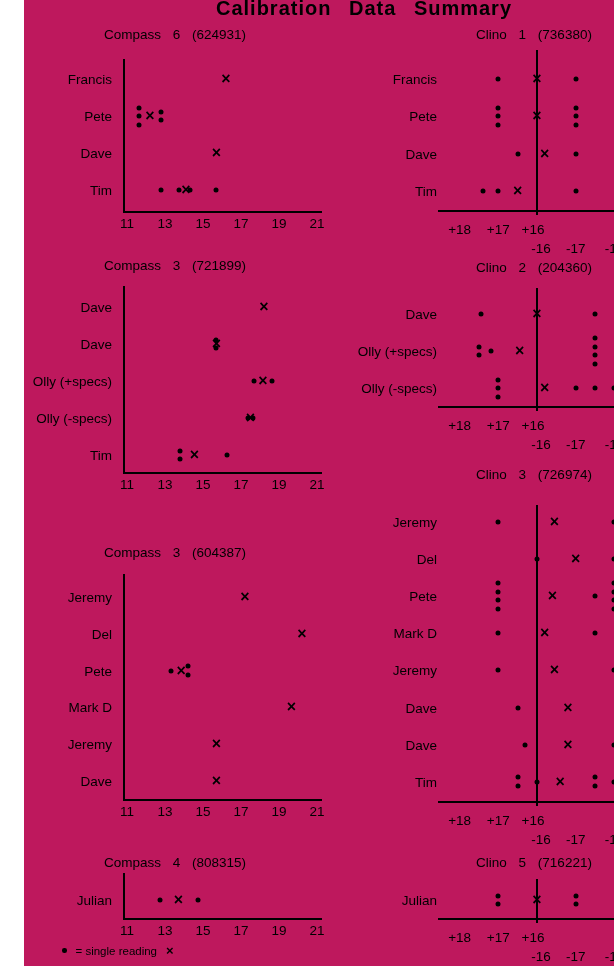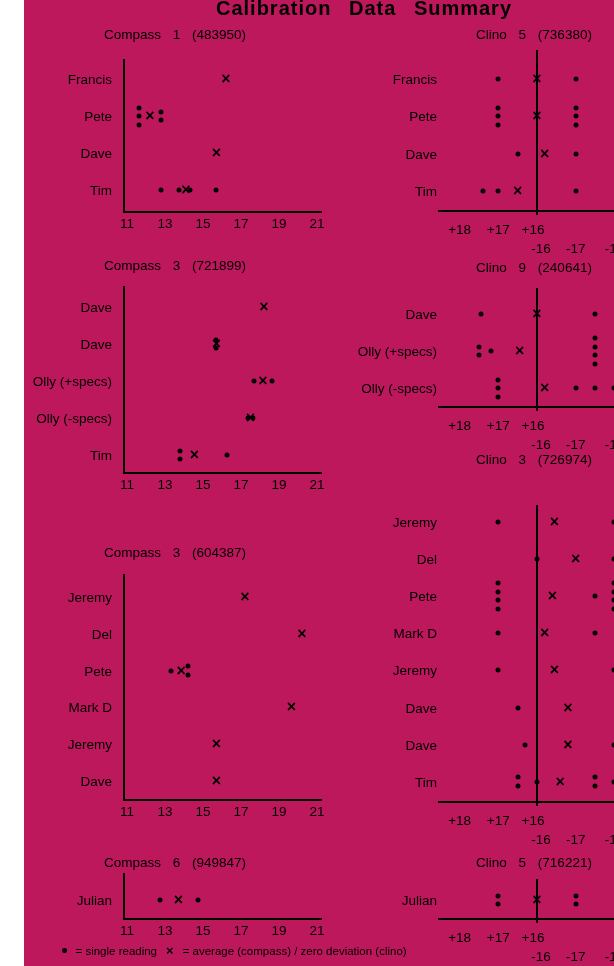--- a/index.html
+++ b/index.html
@@ -31,7 +31,7 @@
   <h1 class="main-title">Calibration  Data  Summary</h1>
 
   <div class="panel" id="panel-compass-1">
-      <div class="pt" style="left: 151px; top: 27px;">Compass 1 (483950)</div>
+      <div class="pt" style="left: 151px; top: 27px;">Compass 6 (624931)</div>
       <div class="ax" style="left: 99px; top: 59px; width: 2px; height: 154px;"></div>
       <div class="ax" style="left: 100px; top: 211px; width: 198px; height: 2px;"></div>
       <div class="tk" style="left: 103px; top: 216px;">11</div>

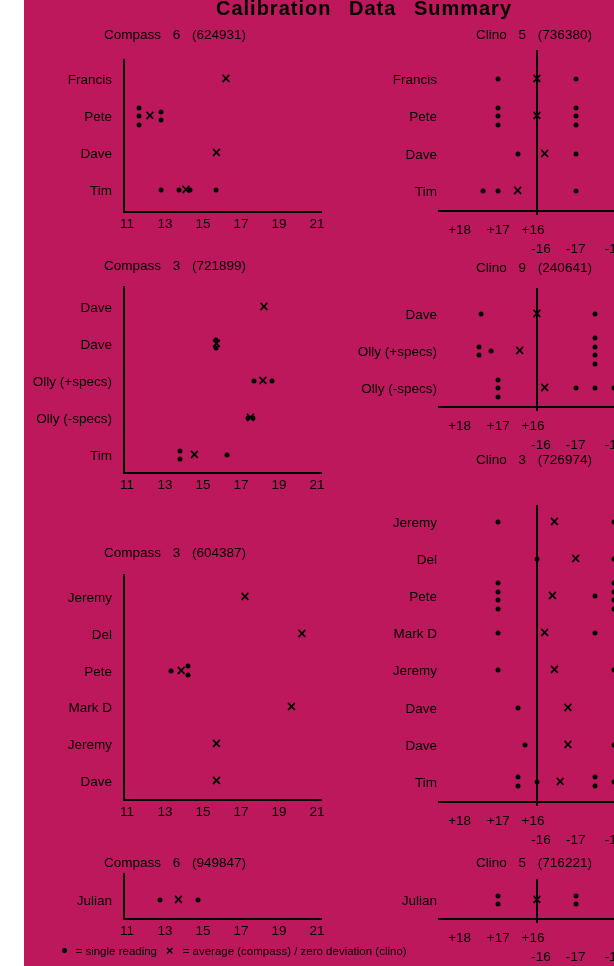--- a/index.html
+++ b/index.html
@@ -59,7 +59,7 @@
       <div class="xm" style="left: 161.9px; top: 190px;">×</div>
     </div>
   <div class="panel" id="panel-clino-1">
-      <div class="pt" style="left: 510px; top: 27px;">Clino 5 (736380)</div>
+      <div class="pt" style="left: 510px; top: 27px;">Clino 1 (736380)</div>
       <div class="ax" style="left: 512px; top: 50px; width: 2px; height: 165px;"></div>
       <div class="ax" style="left: 414px; top: 210px; width: 200px; height: 2px;"></div>
       <div class="tk" style="left: 435.6px; top: 222px;">+18</div>

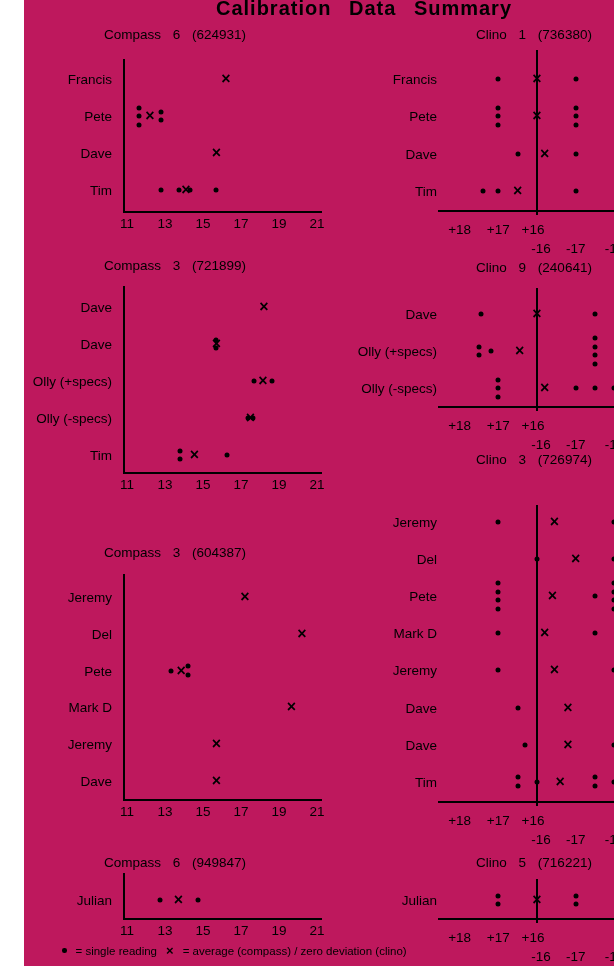--- a/index.html
+++ b/index.html
@@ -121,7 +121,7 @@
       <div class="xm" style="left: 170.45px; top: 455px;">×</div>
     </div>
   <div class="panel" id="panel-clino-2">
-      <div class="pt" style="left: 510px; top: 260px;">Clino 9 (240641)</div>
+      <div class="pt" style="left: 510px; top: 260px;">Clino 2 (204360)</div>
       <div class="ax" style="left: 512px; top: 288px; width: 2px; height: 123px;"></div>
       <div class="ax" style="left: 414px; top: 406px; width: 200px; height: 2px;"></div>
       <div class="tk" style="left: 435.6px; top: 418px;">+18</div>

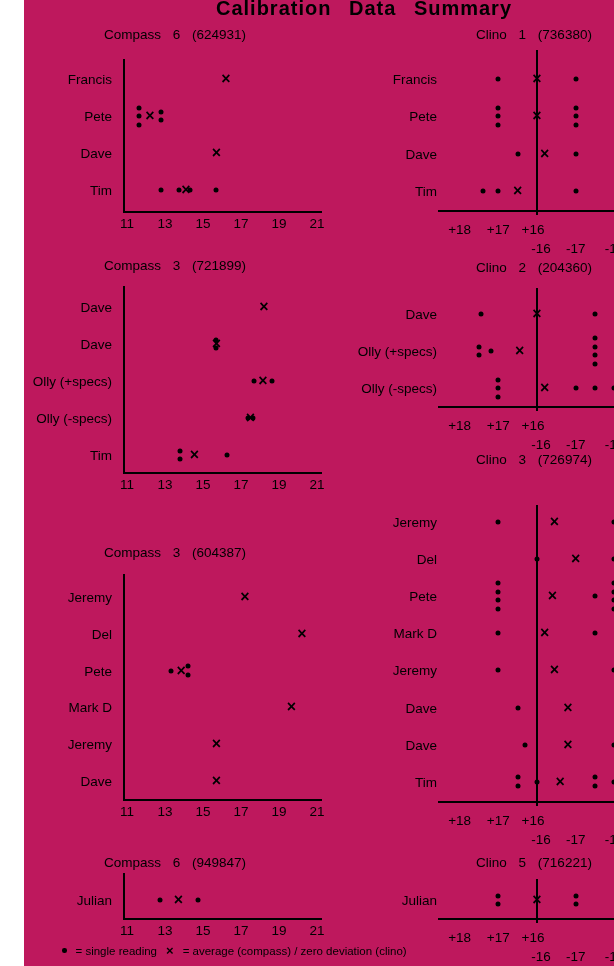--- a/index.html
+++ b/index.html
@@ -179,7 +179,7 @@
       <div class="xm" style="left: 192.3px; top: 781px;">×</div>
     </div>
   <div class="panel" id="panel-clino-3">
-      <div class="pt" style="left: 510px; top: 452px;">Clino 3 (726974)</div>
+      <div class="pt" style="left: 510px; top: 467px;">Clino 3 (726974)</div>
       <div class="ax" style="left: 512px; top: 505px; width: 2px; height: 301px;"></div>
       <div class="ax" style="left: 414px; top: 801px; width: 200px; height: 2px;"></div>
       <div class="tk" style="left: 435.6px; top: 813px;">+18</div>

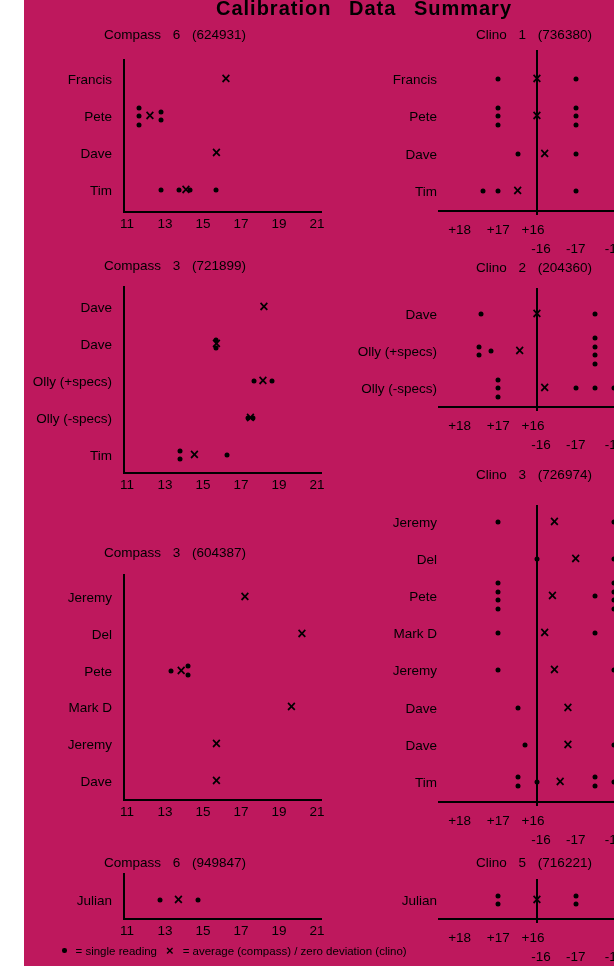--- a/index.html
+++ b/index.html
@@ -233,7 +233,7 @@
       <div class="xm" style="left: 536.22px; top: 781.7px;">×</div>
     </div>
   <div class="panel" id="panel-compass-4">
-      <div class="pt" style="left: 151px; top: 855px;">Compass 6 (949847)</div>
+      <div class="pt" style="left: 151px; top: 855px;">Compass 4 (808315)</div>
       <div class="ax" style="left: 99px; top: 873px; width: 2px; height: 47px;"></div>
       <div class="ax" style="left: 100px; top: 918px; width: 198px; height: 2px;"></div>
       <div class="tk" style="left: 103px; top: 923px;">11</div>

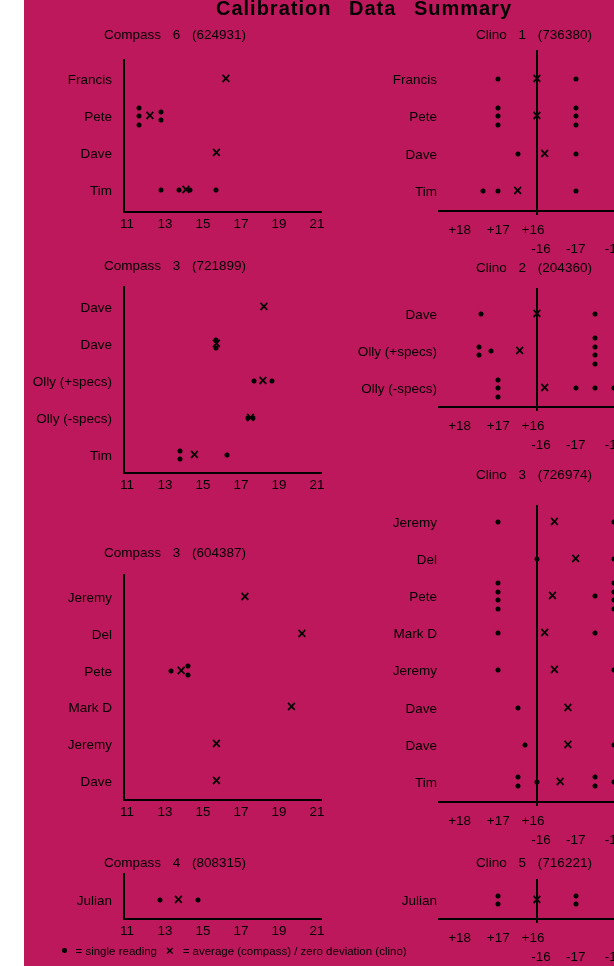--- a/index.html
+++ b/index.html
@@ -269,7 +269,6 @@
     <span class="legend-dot"></span>
     <span>= single reading</span>
     <span class="legend-x">×</span>
-    <span>= average (compass) / zero deviation (clino)</span>
   </div>
 </div>
 

